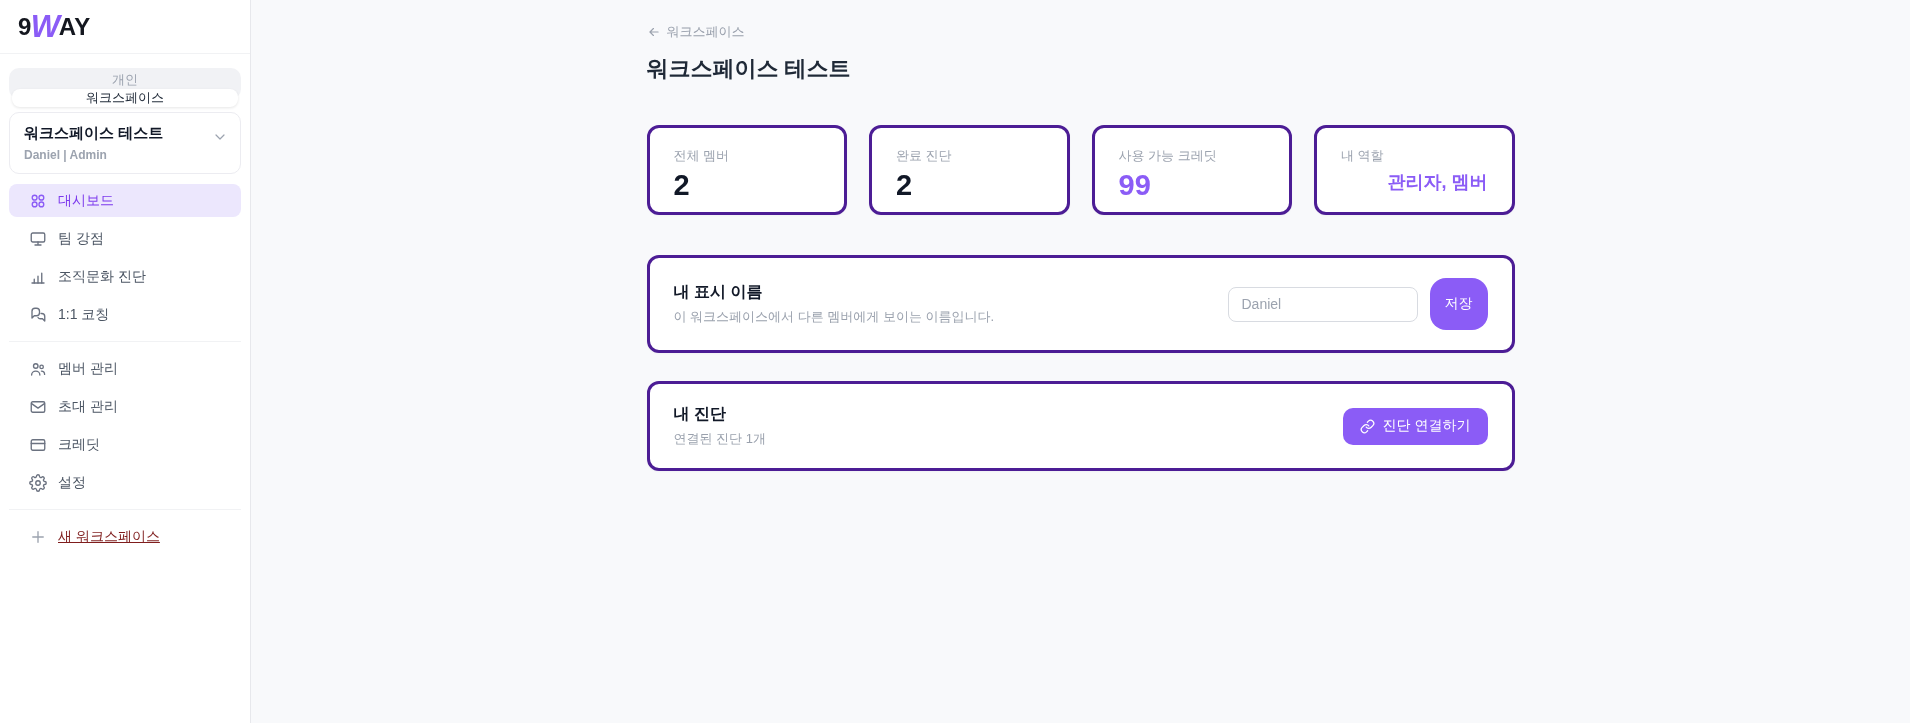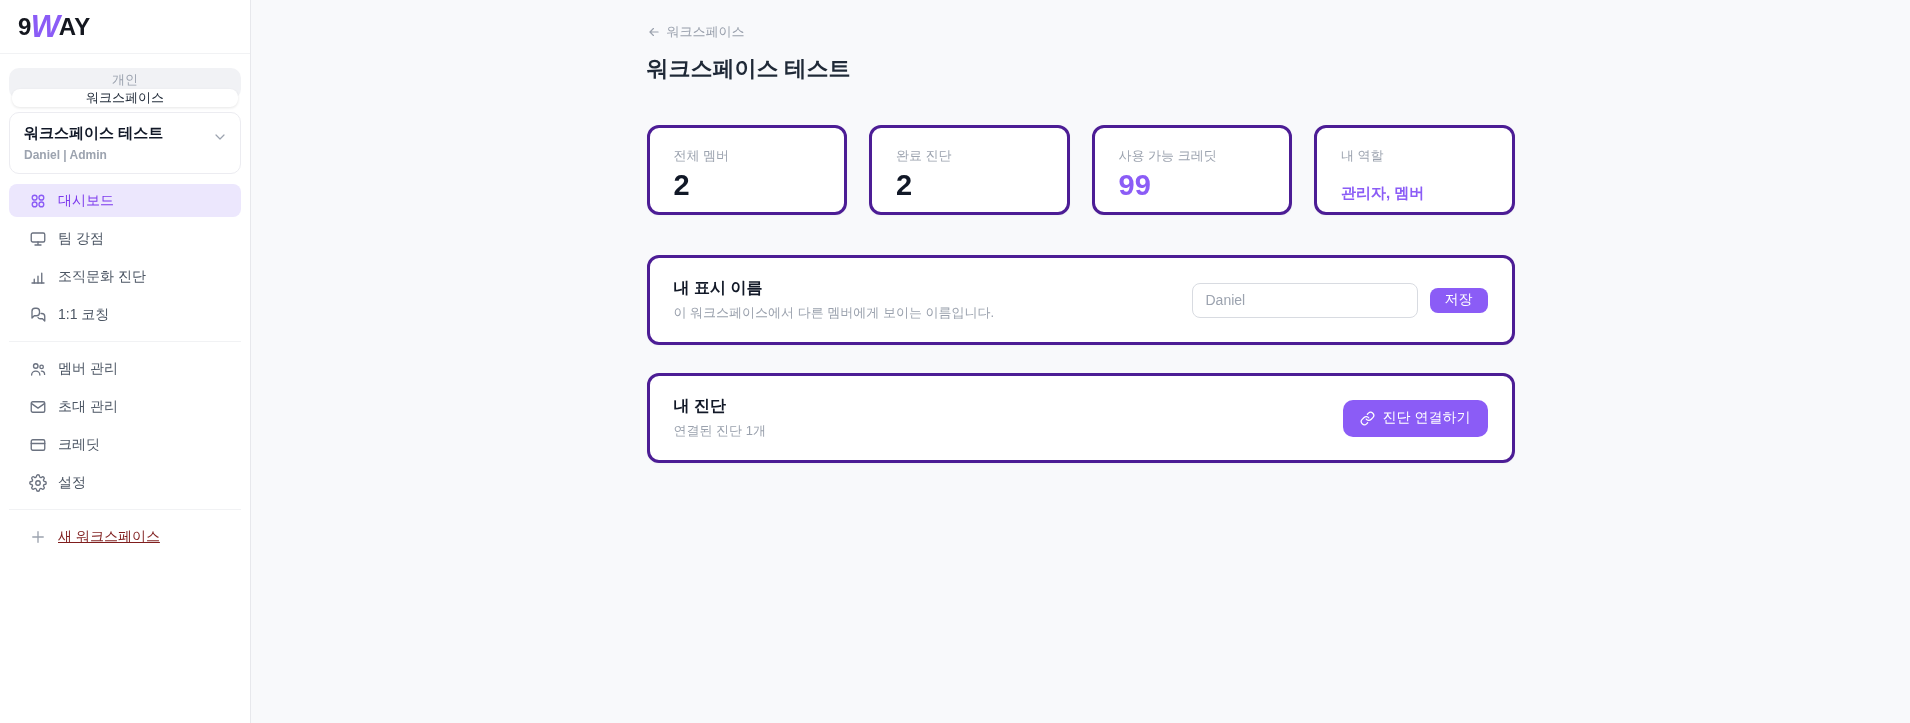--- a/index.html
+++ b/index.html
@@ -53,7 +53,7 @@
   .stat-label { font-size:13px; color:#9ca3af; }
   .stat-value { margin-top:5px; font-size:29px; font-weight:700; color:#111827; line-height:1.1; }
   .stat-value.purple { color:#8b5cf6; }
-  .stat-value.role { font-size:15px; margin-top:20px; color:#8b5cf6; }
+  .stat-value.role { font-size:18px; margin-top:8px; color:#8b5cf6;text-align:right; }
   .wide-card { margin-top:40px; padding:20px 24px; display:flex; align-items:center; justify-content:space-between; min-height:82px; }
   .wide-card.second { margin-top:28px;gap:16px; }
   .card-title { font-size:16px; font-weight:700; color:#111827; }

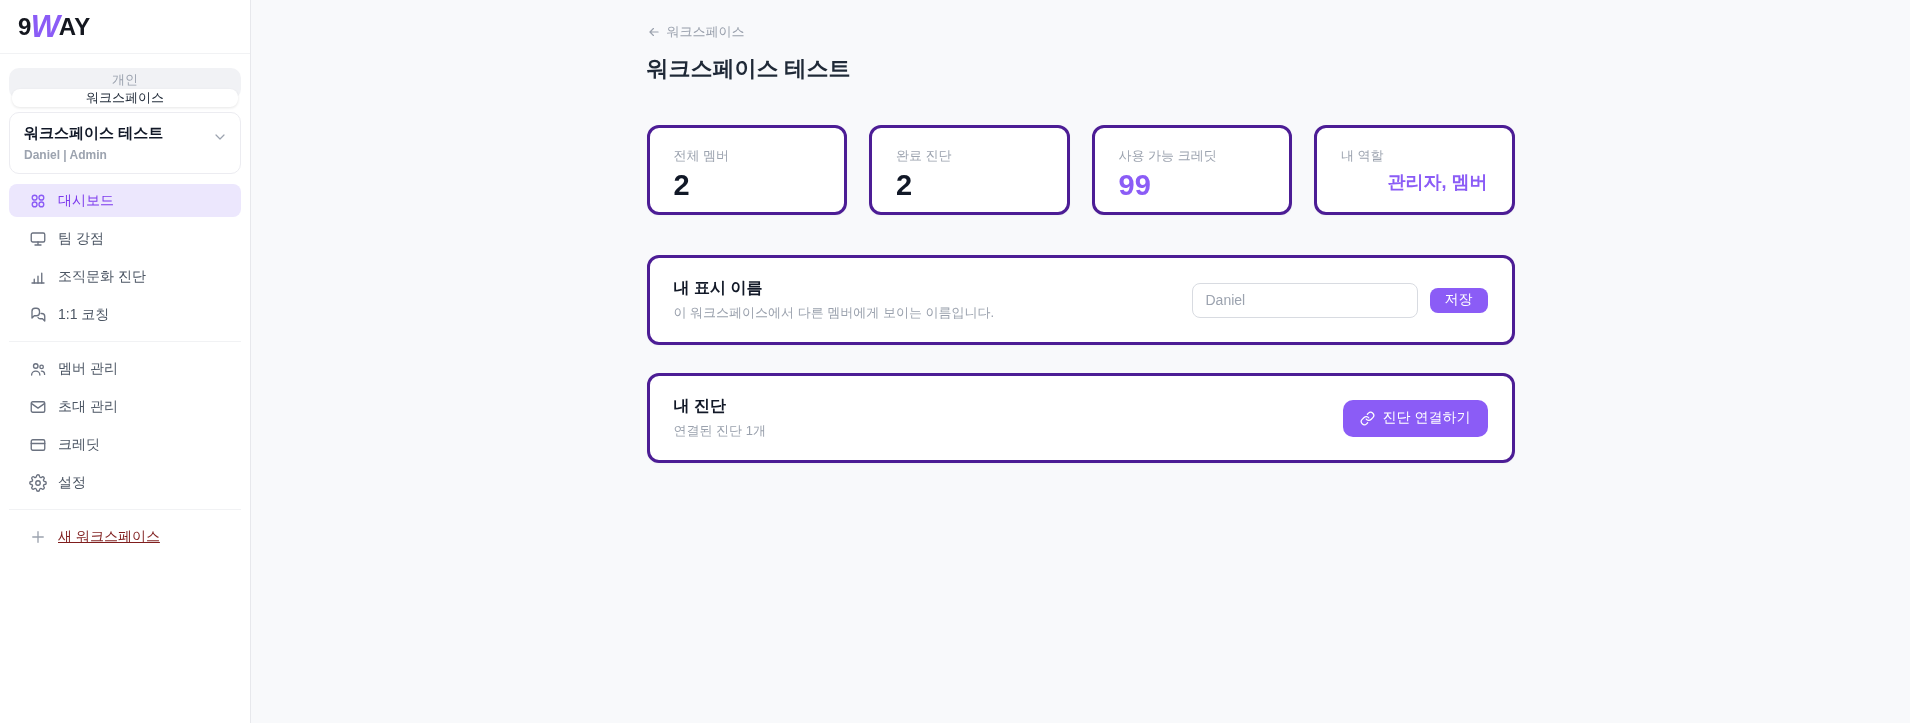--- a/index.html
+++ b/index.html
@@ -60,7 +60,7 @@
   .card-desc { font-size:13px; color:#9aa1ad; margin-top:5px; }
   .name-form { display:flex; align-items:center; gap:12px; }
   .name-input {
-    width:226px; height:35px; border:1px solid #d8dbe1; border-radius:8px;
+    width:190px; height:35px; border:1px solid #d8dbe1; border-radius:8px;
     padding:0 13px; font-size:14px; color:#6b7280; background:#fff; outline:none;
     font-family:"Liberation Sans", sans-serif;
   }

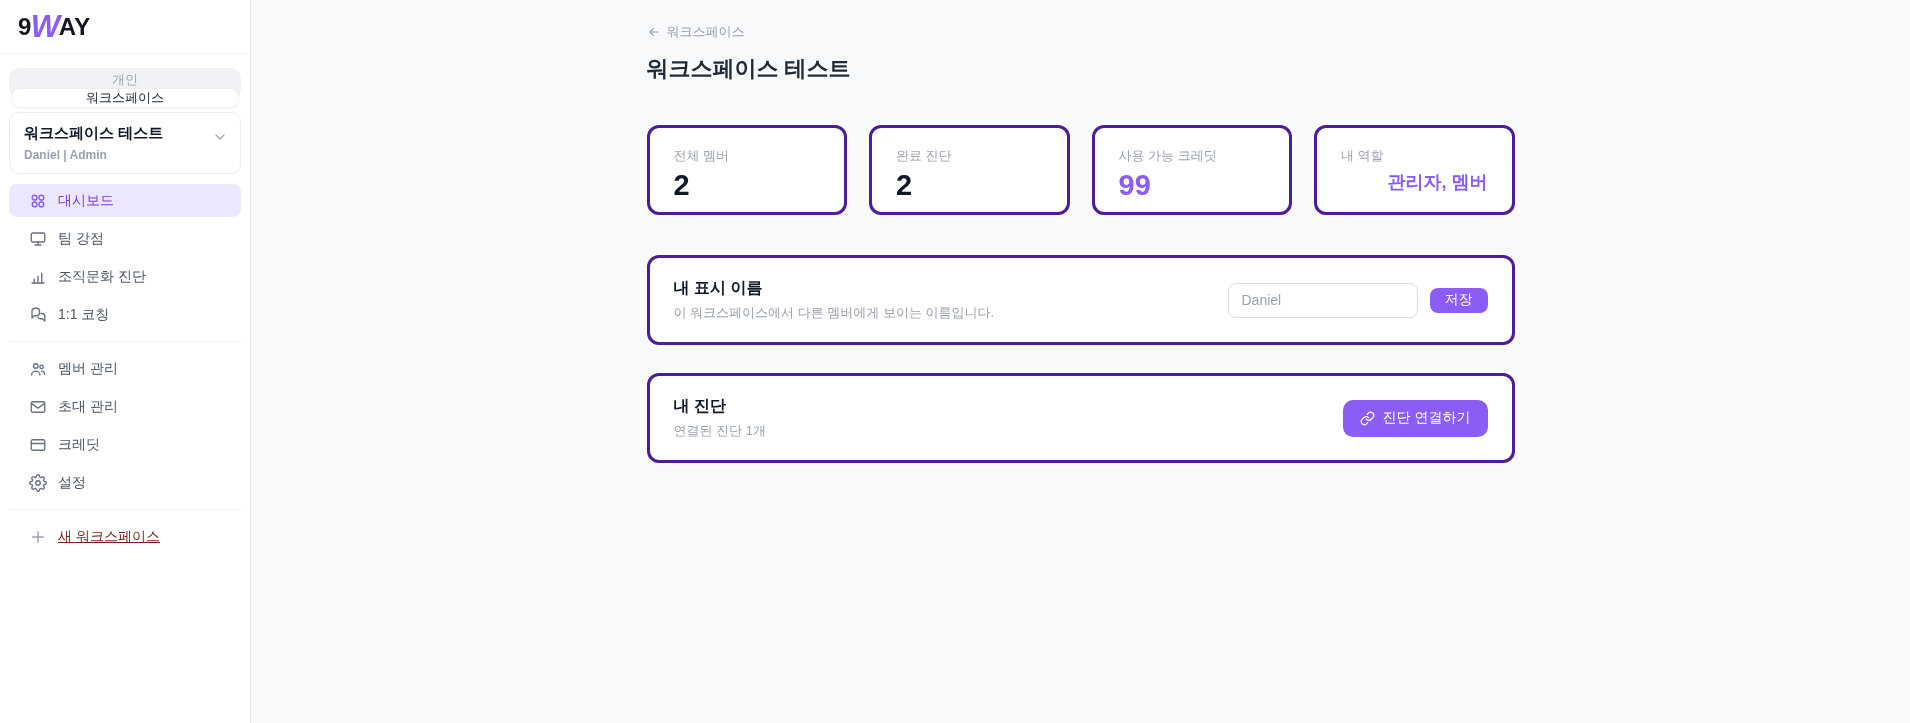--- a/index.html
+++ b/index.html
@@ -67,7 +67,7 @@
   .name-input::placeholder { color:#9ca3af; }
   .btn {
     border:none; background:#8b5cf6; color:#ffffff; font-size:14px; font-weight:500;
-    border-radius:8px; height:25px; padding:0 15px; cursor:pointer; display:flex;
+    border-radius:16px; height:52px; padding:0 15px; cursor:pointer; display:flex;
     align-items:center; gap:8px; font-family:"Liberation Sans", sans-serif;
   }
   .btn.link-btn { border-radius:10px; height:37px; padding:0 17px; }

